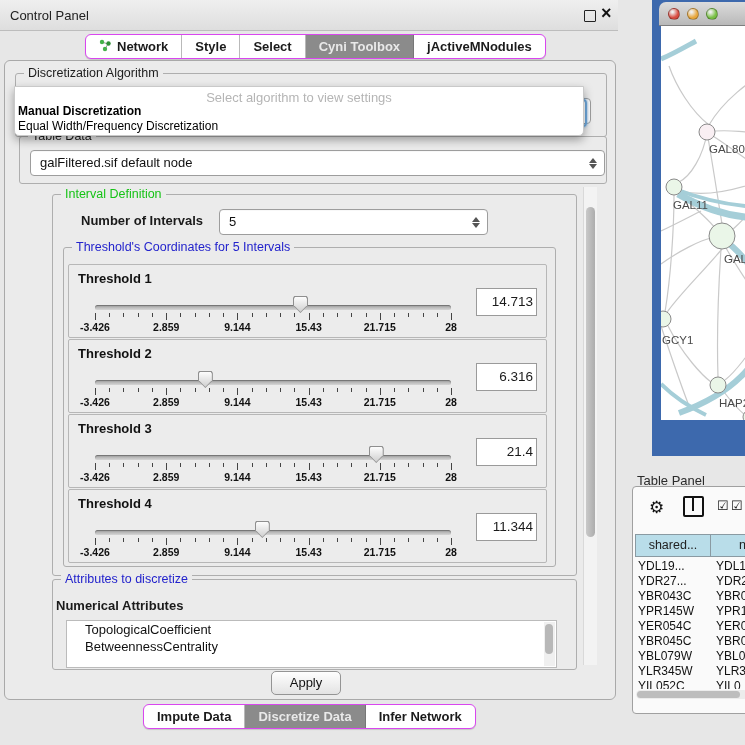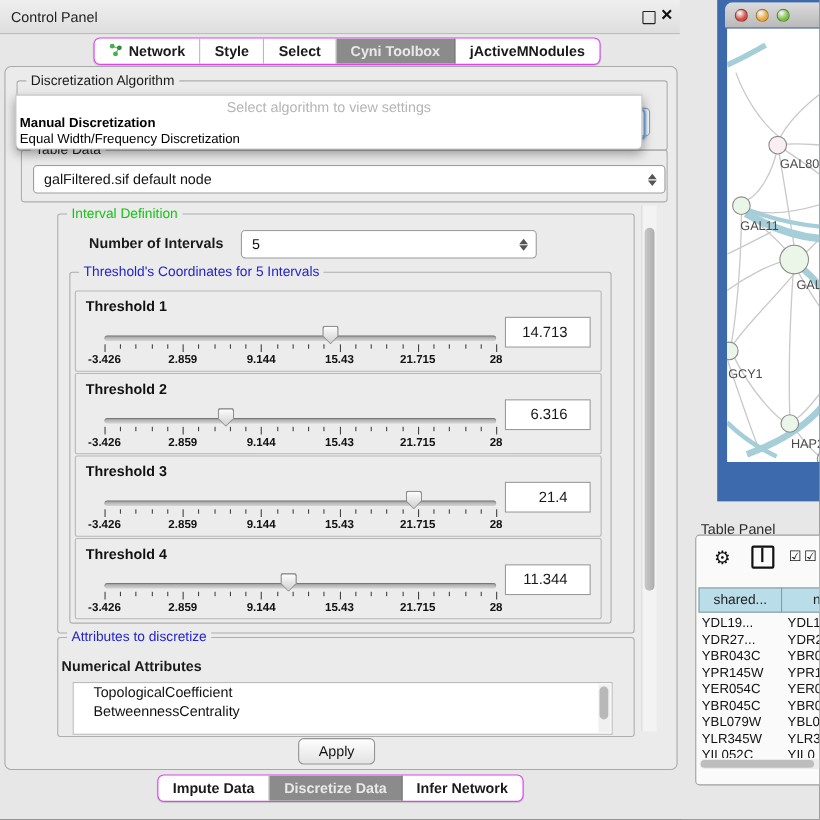--- a/index.html
+++ b/index.html
@@ -60,7 +60,7 @@
   .tick{position:absolute;width:1px;background:#444;}
   .ticklab{position:absolute;transform:translateX(-50%);font-size:10.5px;font-weight:bold;color:#111;}
   .tval{position:absolute;right:9px;top:23px;width:56px;height:26px;background:#fff;
-    border:1px solid #9a9a9a;font-size:13.5px;text-align:right;line-height:26px;padding-right:20px;}
+    border:1px solid #9a9a9a;font-size:13.5px;text-align:right;line-height:26px;padding-right:3px;}
   
   #attr-list{position:absolute;left:13px;top:40px;width:489px;height:46px;background:#fff;
     border:1px solid #bbb;overflow:hidden;}

